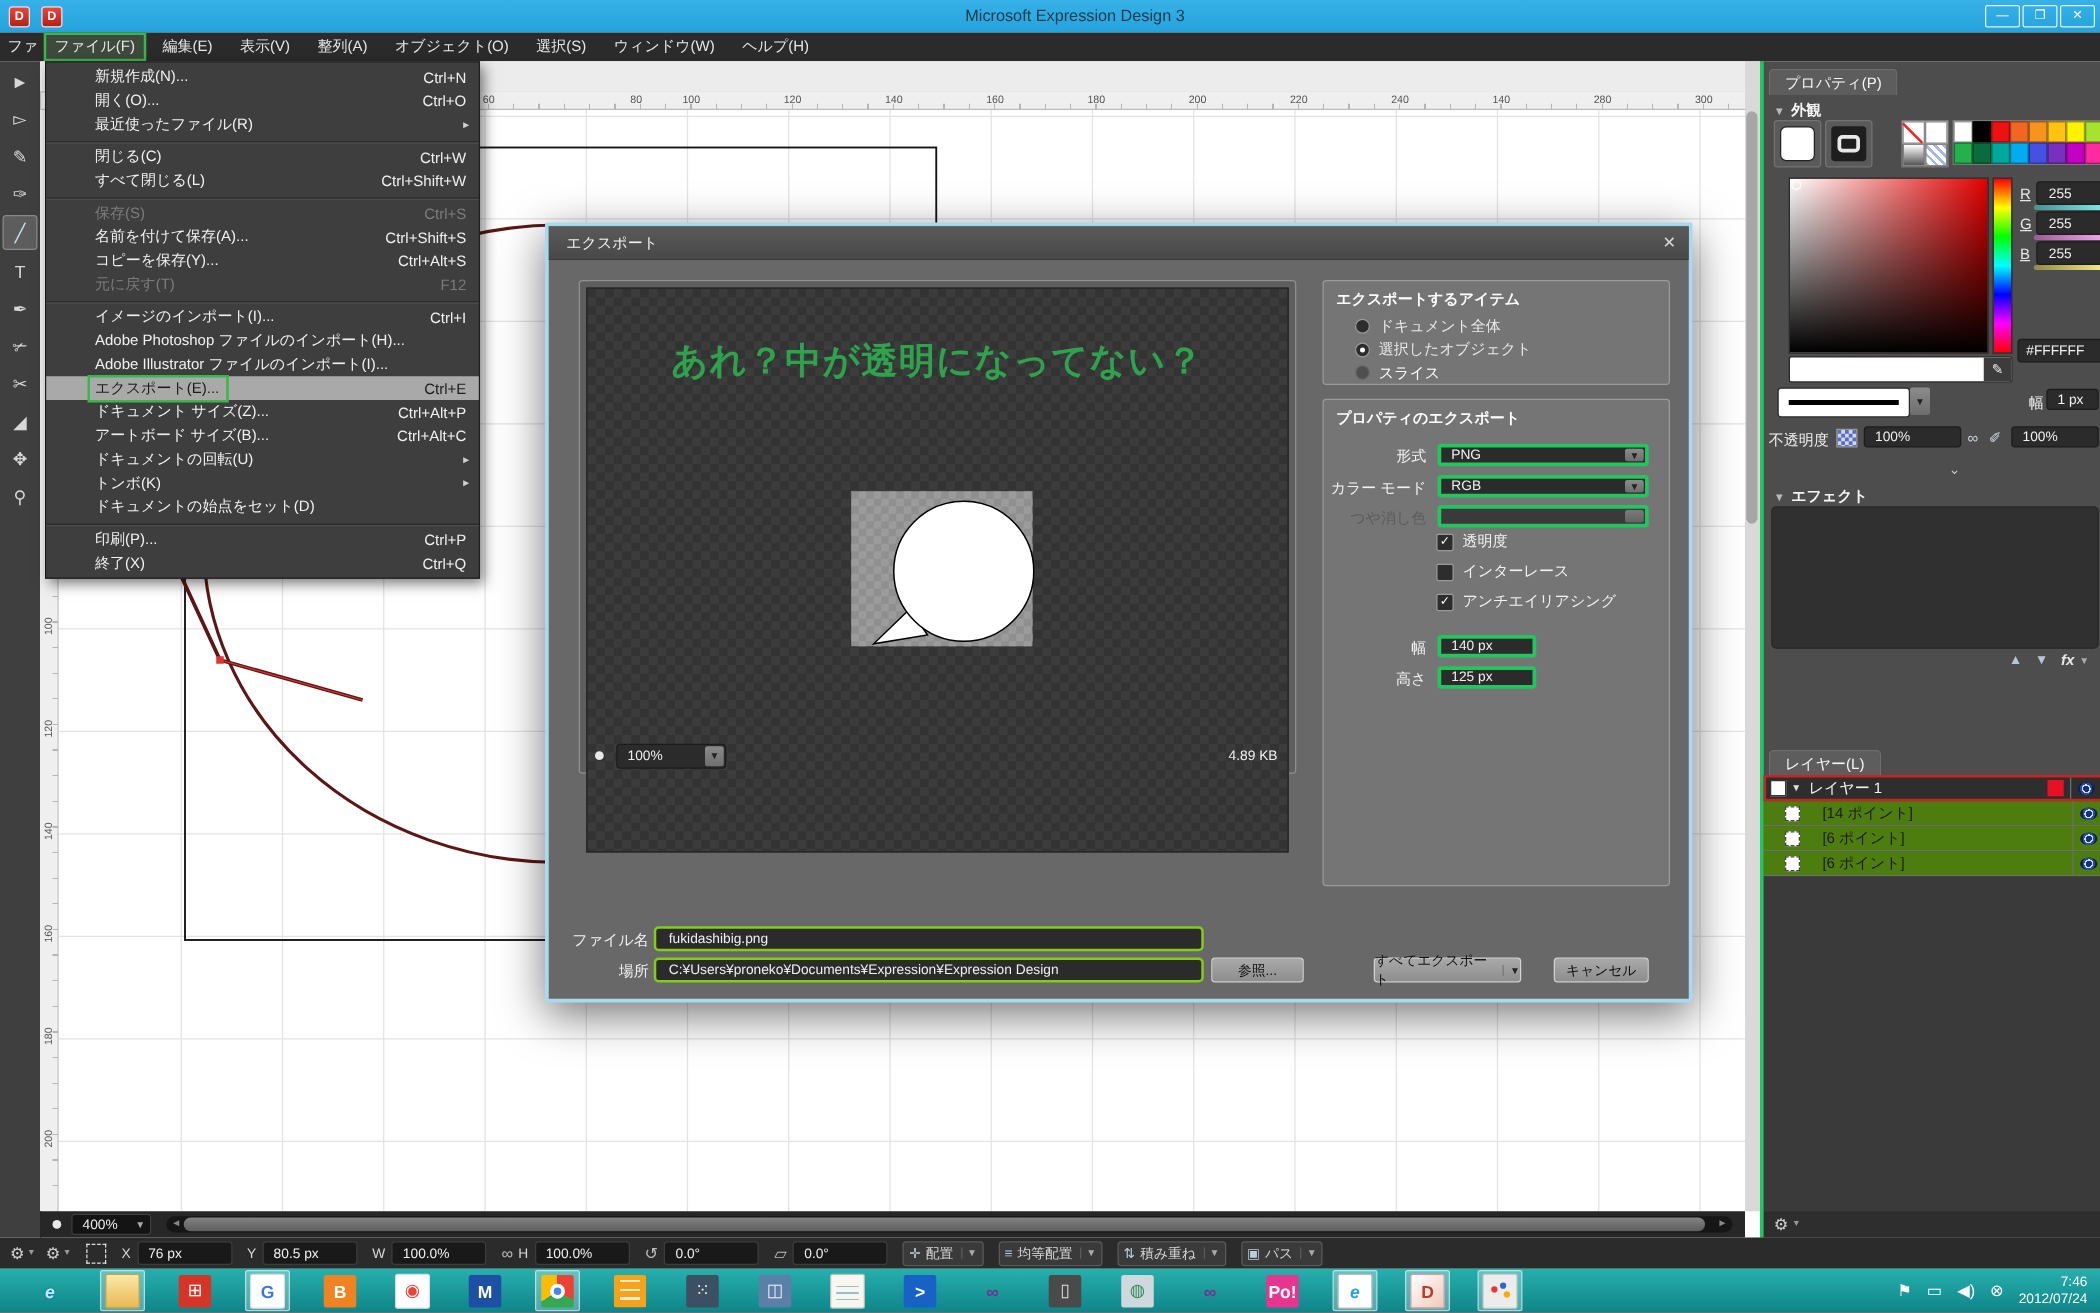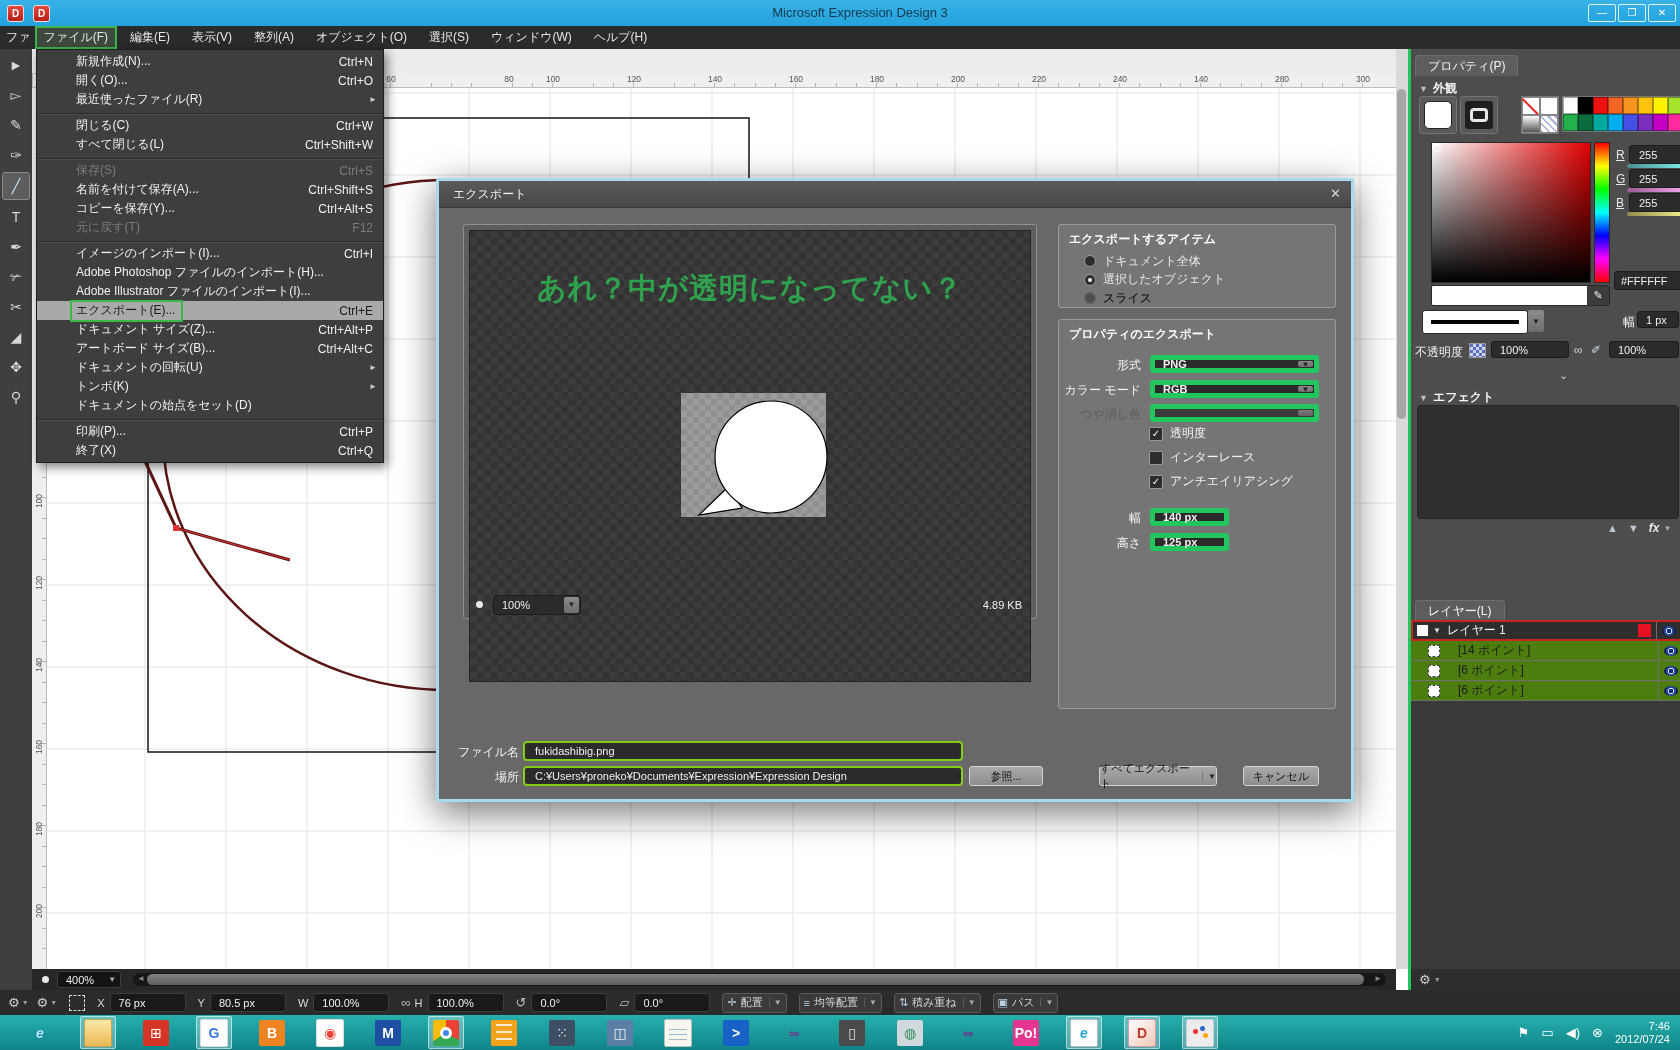--- a/index.html
+++ b/index.html
@@ -131,7 +131,7 @@
   .radio-row{position:absolute;left:25px;display:flex;align-items:center;height:16px;}
   .radio{width:12px;height:12px;border-radius:50%;background:#2d2d2d;border:1px solid #9a9a9a;box-sizing:border-box;margin-right:7px;position:relative;}
   .radio-row.on .radio::after{content:"";position:absolute;left:3px;top:3px;width:4px;height:4px;border-radius:50%;background:#fff;}
-  .radio-row.disabled{color:#000000;}
+  .radio-row.disabled{color:#ffffff;}
   .radio-row.disabled .radio{border-color:#6a6a6a;background:#4f4f4f;}
   .frm-label{position:absolute;text-align:right;color:#f2f2f2;}
   .frm-label.dis{color:#5c5c5c;}

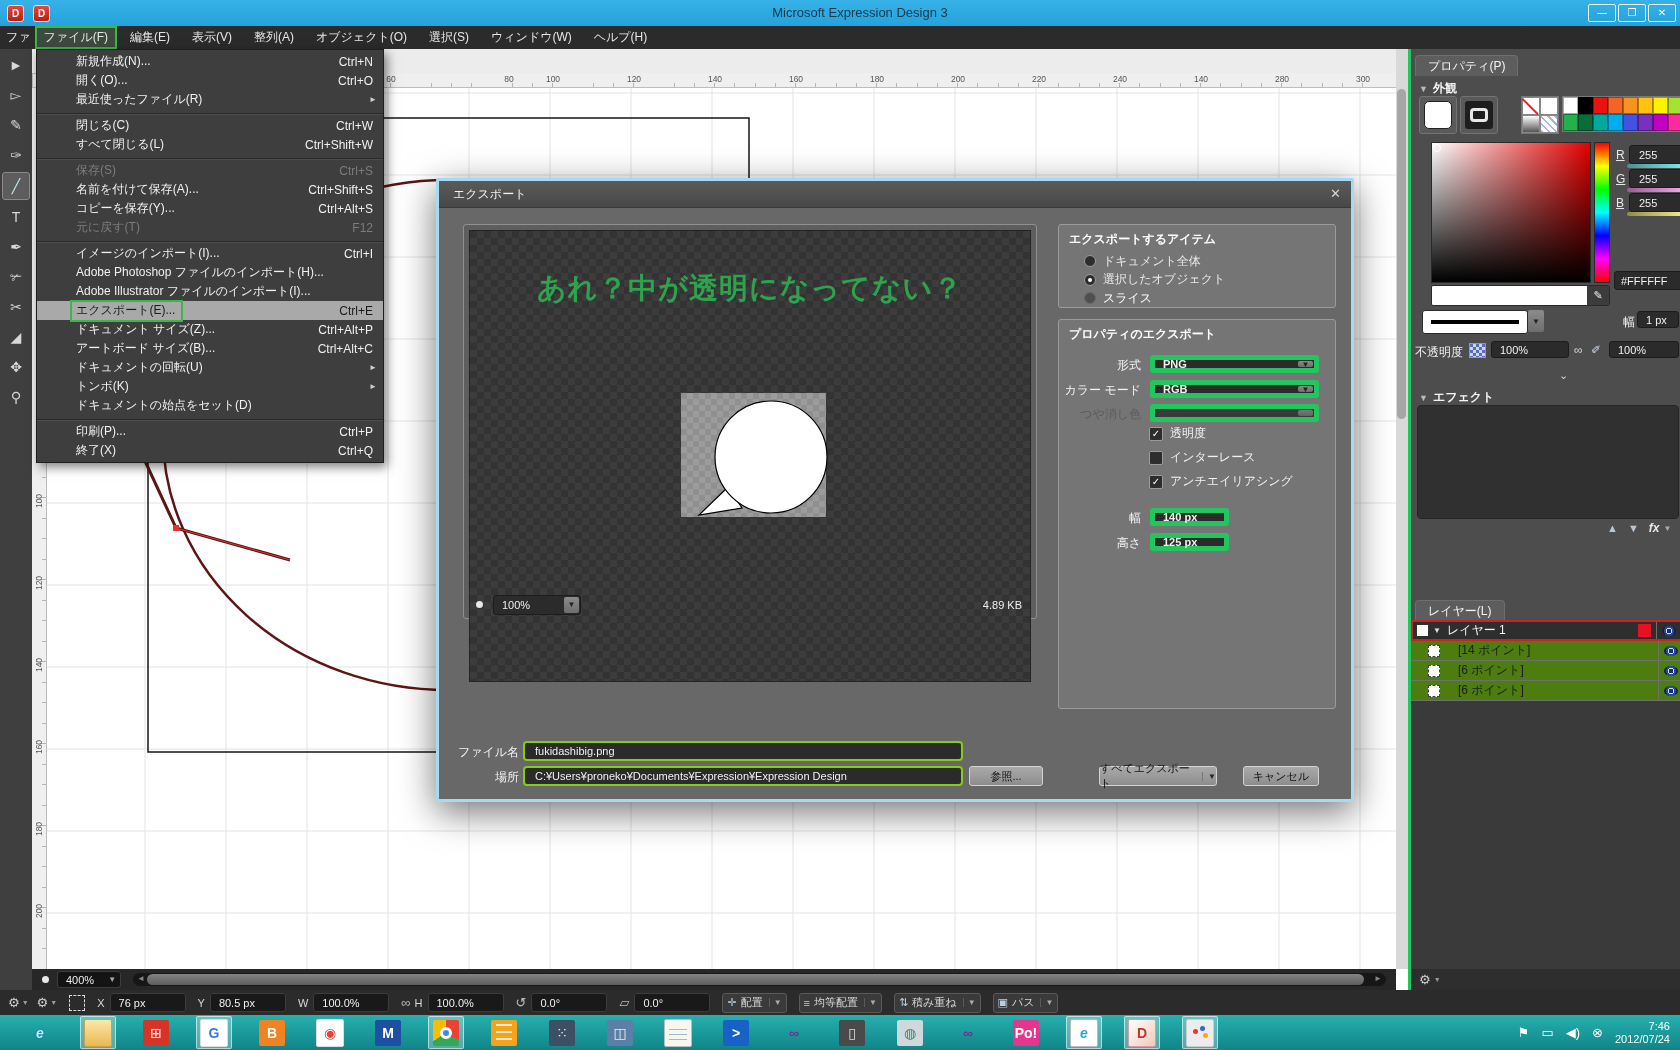--- a/index.html
+++ b/index.html
@@ -135,8 +135,8 @@
   .radio-row.disabled .radio{border-color:#6a6a6a;background:#4f4f4f;}
   .frm-label{position:absolute;text-align:right;color:#f2f2f2;}
   .frm-label.dis{color:#5c5c5c;}
-  .combo{position:absolute;height:18px;background:#2b2b2b;border:5px solid #22c55e;border-radius:3px;color:#f0f0f0;
-    display:flex;align-items:center;padding-left:8px;font-size:11px;box-sizing:border-box;font-weight:bold;}
+  .combo{position:absolute;height:18px;background:#2b2b2b;border:3px solid #22c55e;border-radius:3px;color:#f0f0f0;
+    display:flex;align-items:center;padding-left:8px;font-size:11px;box-sizing:border-box;}
   .combo .dd{position:absolute;right:1px;top:1px;bottom:1px;width:15px;background:linear-gradient(#8b8b8b,#6e6e6e);
     border-radius:2px;color:#222;font-size:8px;display:flex;align-items:center;justify-content:center;}
   .chk-row{position:absolute;left:90px;display:flex;align-items:center;height:15px;color:#f2f2f2;}

